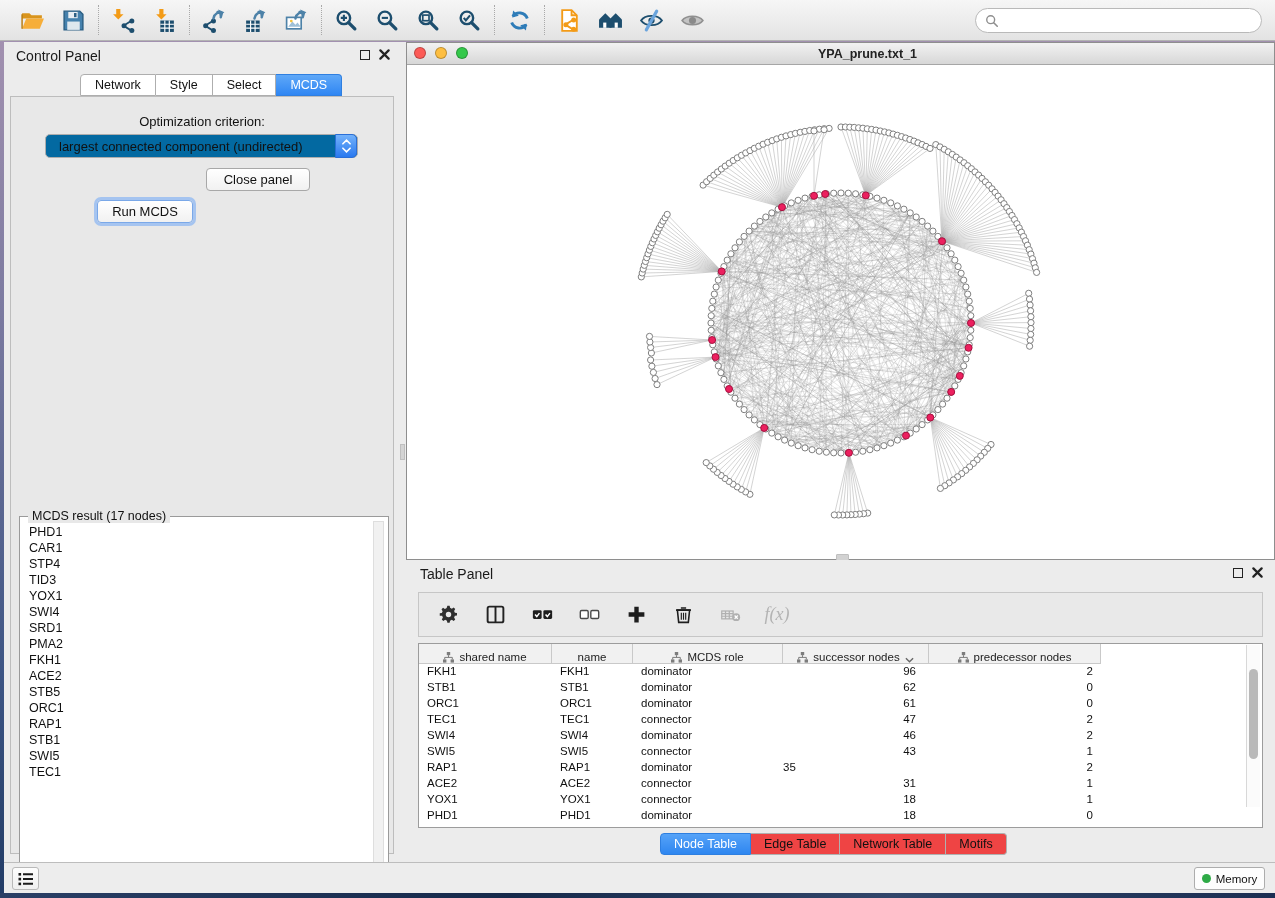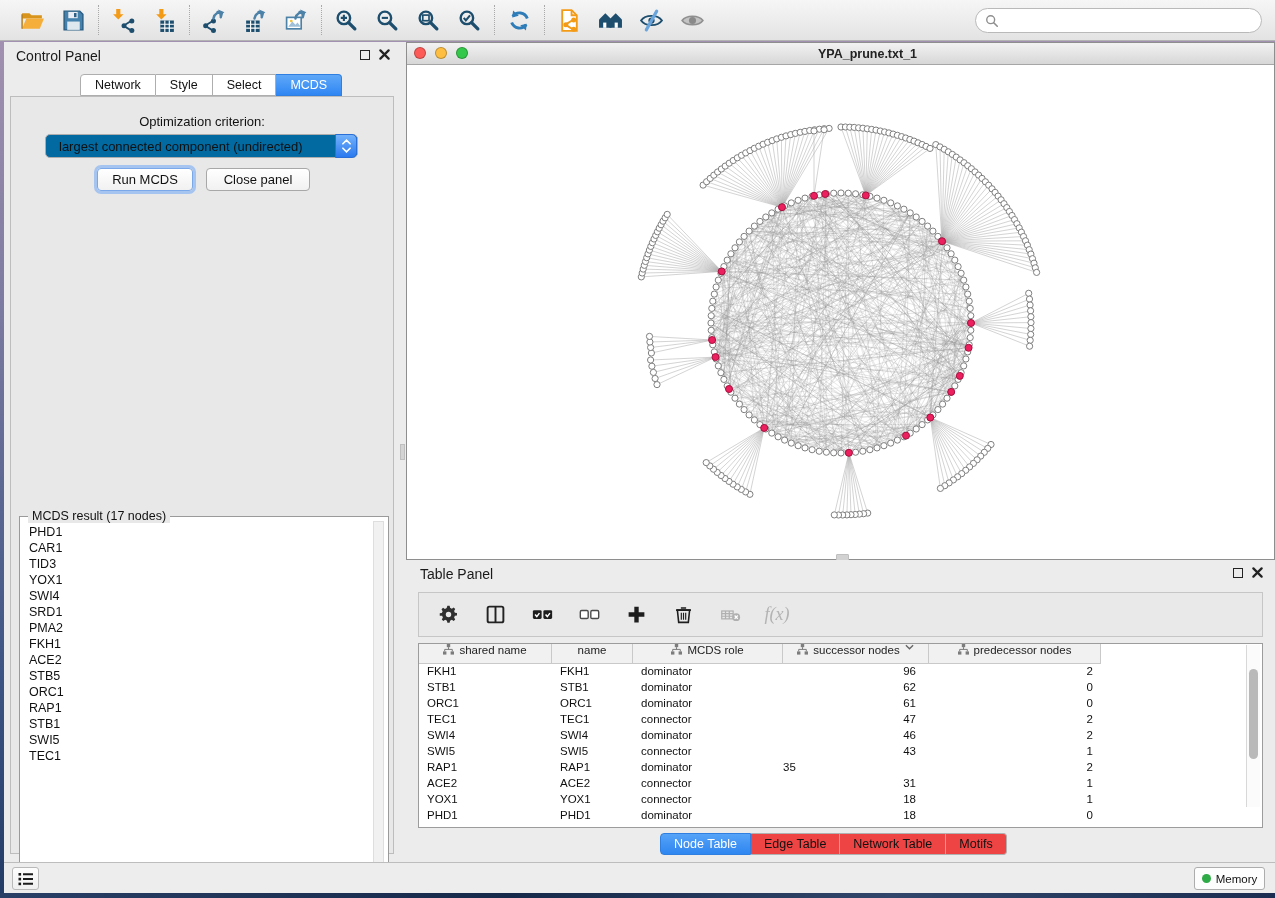--- a/index.html
+++ b/index.html
@@ -321,7 +321,7 @@
         </span>
       </div>
       <div class="btnrow">
-        <div class="mac-btn focused" style="left:86px; width:96px;">Run MCDS</div>
+        <div class="mac-btn focused" style="left:86px; width:96px;margin-top:32px;">Run MCDS</div>
         <div class="mac-btn" style="left:195px; width:104px;">Close panel</div>
       </div>
       <div class="result-group">

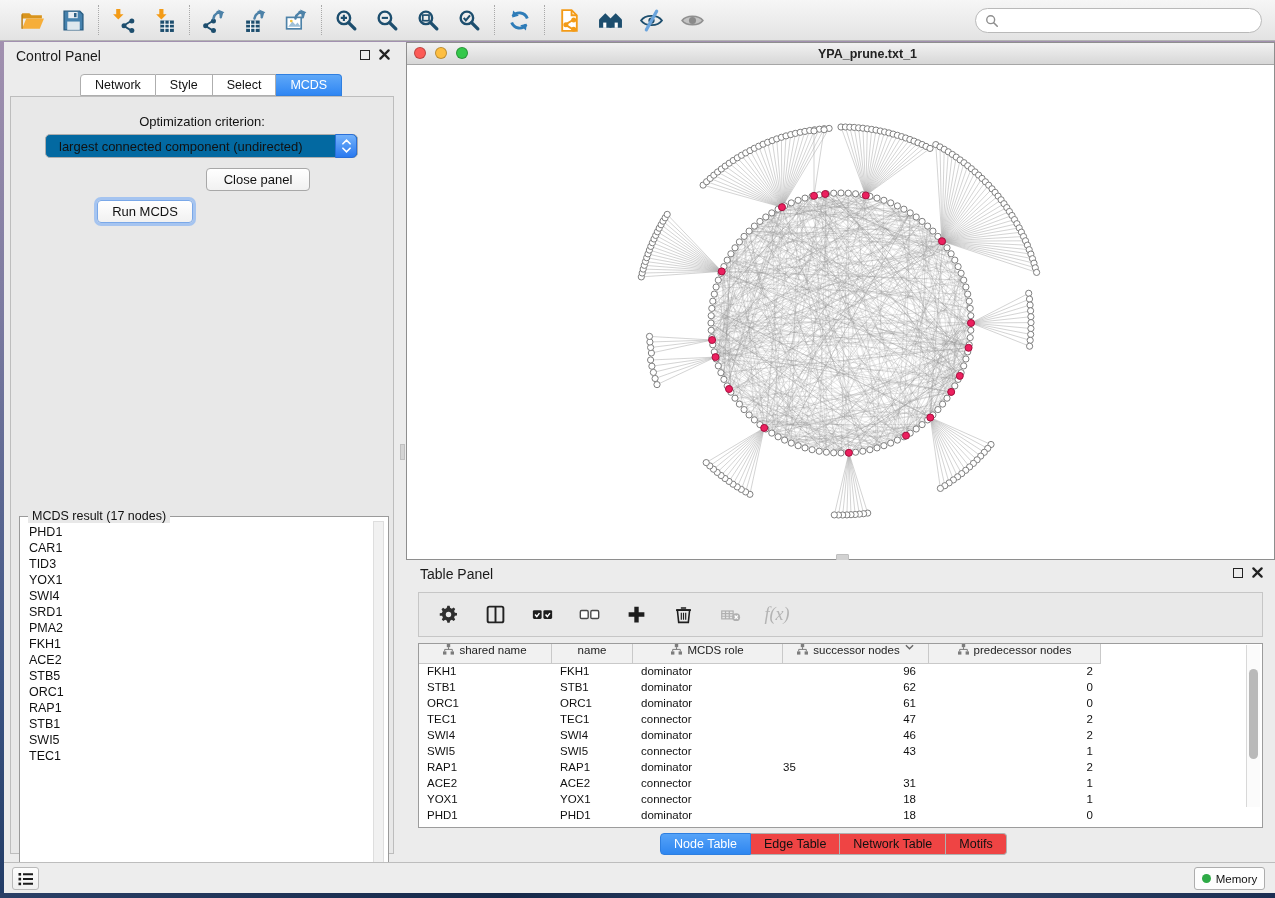--- a/index.html
+++ b/index.html
@@ -329,6 +329,7 @@
         <div class="result-list" id="result-list">
             <div class="list-item">PHD1</div>
             <div class="list-item">CAR1</div>
+            <div class="list-item">STP4</div>
             <div class="list-item">TID3</div>
             <div class="list-item">YOX1</div>
             <div class="list-item">SWI4</div>

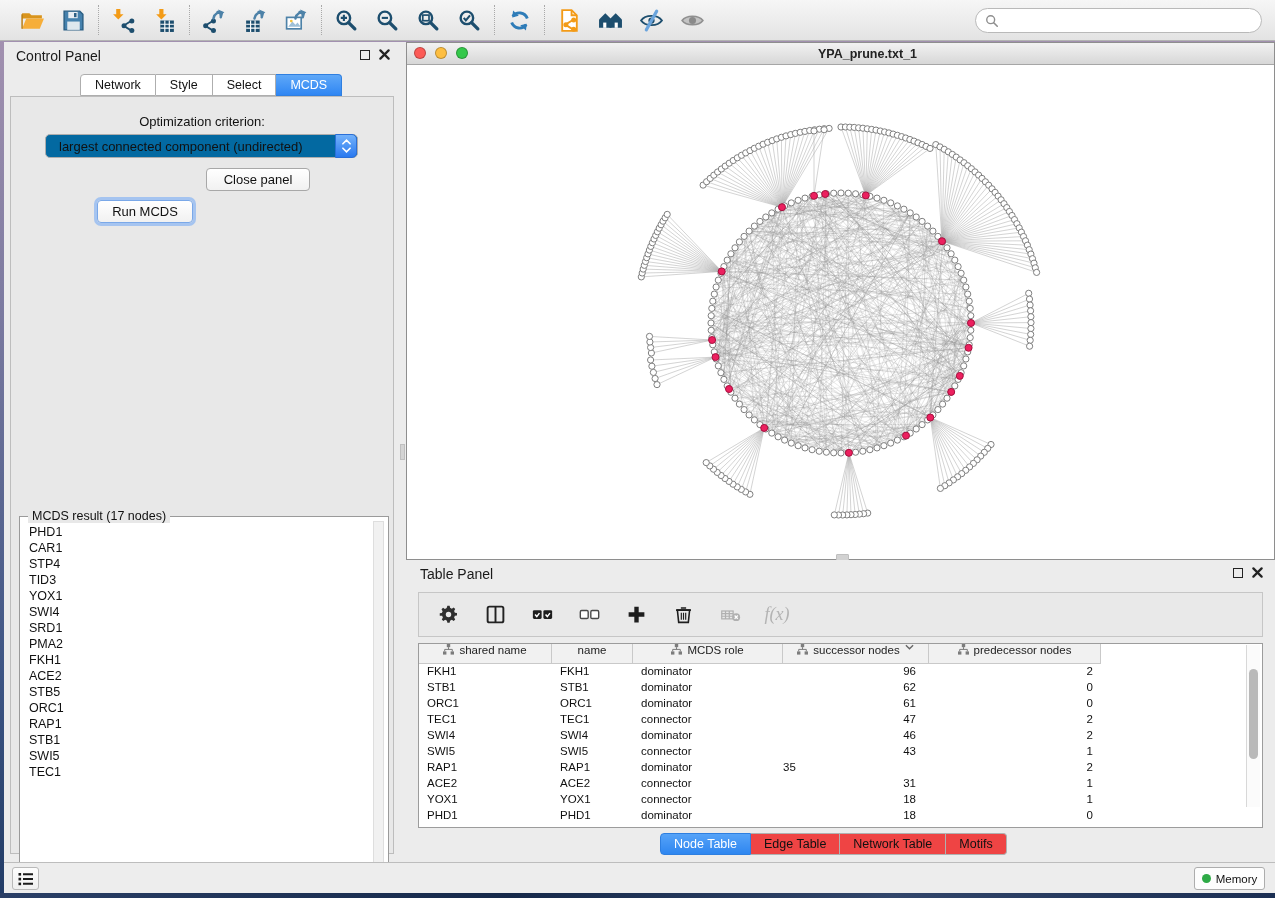--- a/index.html
+++ b/index.html
@@ -88,7 +88,7 @@
   .fx { font-family:"Liberation Serif","DejaVu Serif",serif; font-style:italic; font-size:18px; color:#b3b3b3; }
   .tbl { position:absolute; left:12px; top:83px; width:845px; height:185px; background:#fff; border:1px solid #9c9c9c; }
   .tbl-header { position:absolute; left:0; top:0; height:20px; display:flex; background:#f1f1f1; border-bottom:1px solid #c9c9c9; }
-  .th { display:flex; align-items:flex-start; justify-content:center; gap:5px; border-right:1px solid #c9c9c9;
+  .th { display:flex; align-items:flex-end; justify-content:center; gap:5px; border-right:1px solid #c9c9c9;
         font-size:11.5px; color:#222; cursor:default; }
   .th svg.shared { width:11px; height:11px; }
   .th svg.sort { width:9px; height:6px; }

